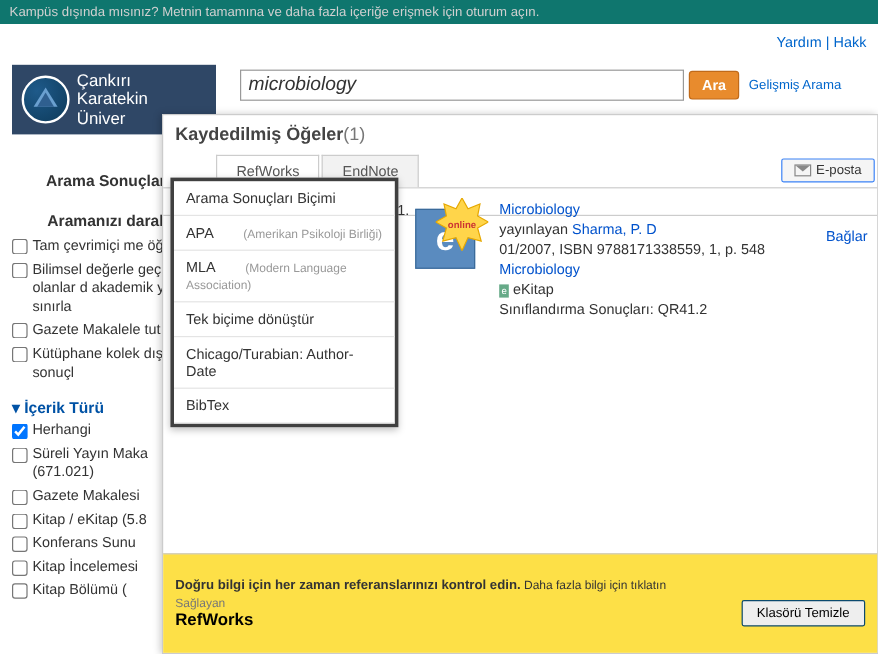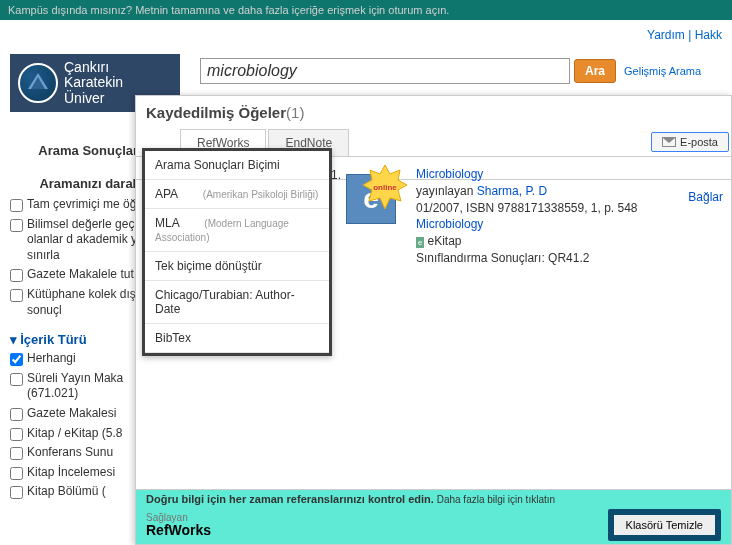--- a/index.html
+++ b/index.html
@@ -42,7 +42,7 @@
 .result-meta a { color: #0052cc; cursor: pointer; }
 .bagla-link { position: absolute; right: 0; top: 0; color: #0052cc; font-size: 12px; cursor: pointer; margin-top: 24px; }
 .ekitap-badge { display: inline-block; background: #6a8; color: #fff; font-size: 8px; padding: 0 2px; margin-right: 3px; }
-.footer { position: absolute; bottom: 0; left: 0; right: 0; background: #5eead4; border-top: 1px solid #ccc; padding: 3px 10px; font-size: 10px; }
+.footer { position: absolute; bottom: 0; left: 0; right: 0; background: #fde047; border-top: 1px solid #ccc; padding: 20px 10px; font-size: 10px; }
 .footer .note { margin-bottom: 4px; font-size: 10px; }
 .footer .note b { font-size: 11px; }
 .footer-row { display: flex; align-items: center; }

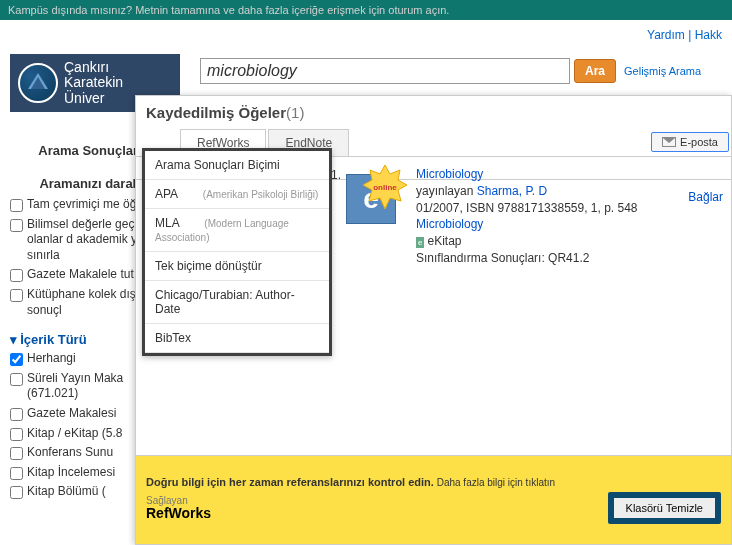--- a/index.html
+++ b/index.html
@@ -48,7 +48,7 @@
 .footer-row { display: flex; align-items: center; }
 .footer .provider { color: #777; font-size: 10px; line-height: 1.1; }
 .footer .provider .brand { color: #000; font-size: 14px; font-weight: bold; }
-.clear-btn { margin-left: auto; border: 6px solid #0c4a6e; background: #eee; padding: 4px 12px; font-size: 11px; cursor: pointer; border-radius: 2px; }
+.clear-btn { margin-left: auto; border: 1px solid #0c4a6e; background: #eee; padding: 4px 12px; font-size: 11px; cursor: pointer; border-radius: 2px; }
 .envelope { width: 14px; height: 10px; border: 1px solid #888; position: relative; }
 .envelope::after { content: ""; position: absolute; top: 0; left: 0; right: 0; height: 0; border-left: 6px solid transparent; border-right: 6px solid transparent; border-top: 5px solid #888; }
 </style>

